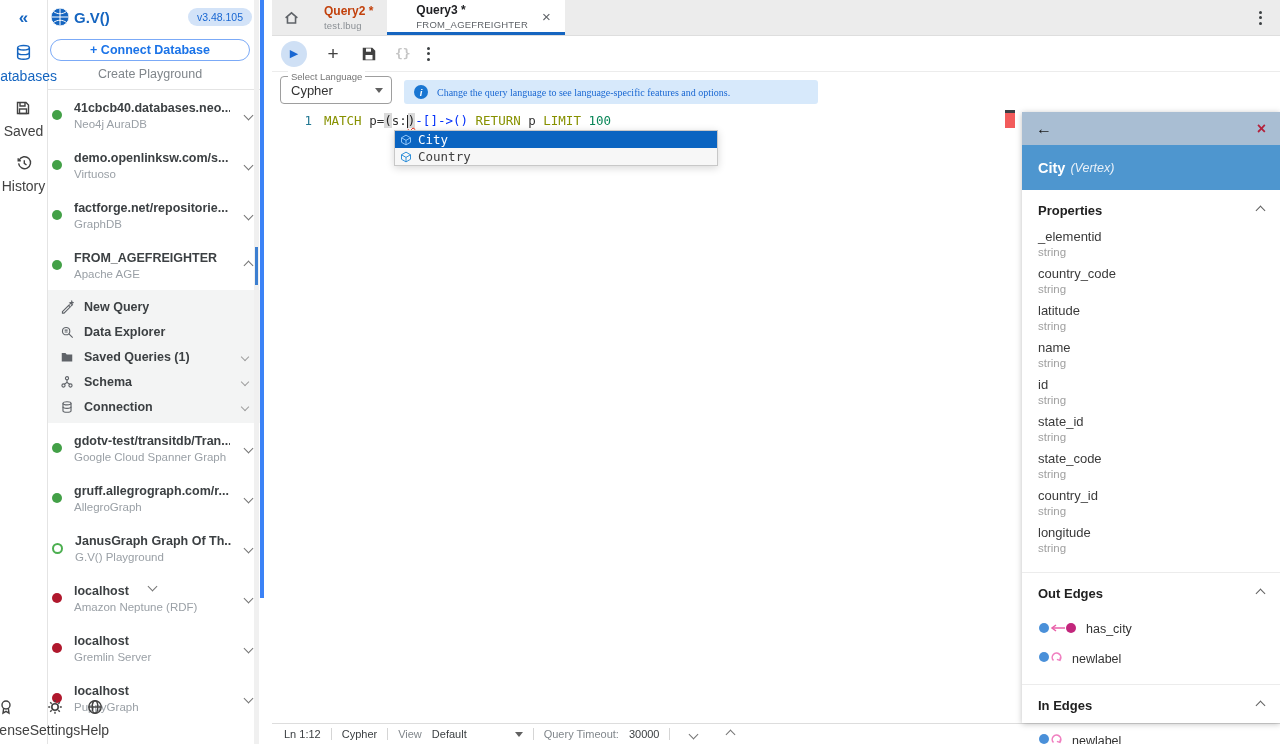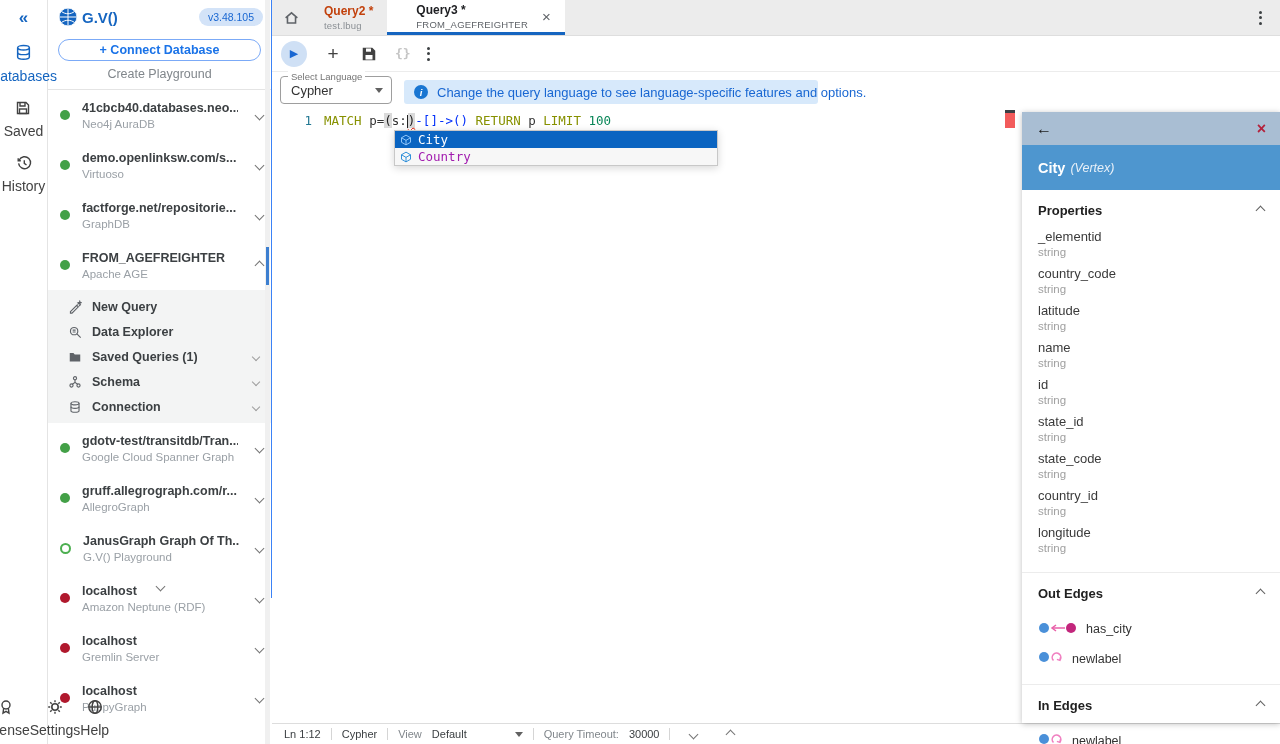--- a/index.html
+++ b/index.html
@@ -16,7 +16,7 @@
   .rail-bottom { display:flex; flex-direction:row; align-items:center; margin-bottom:6px; }
 
   
-  #sidebar { position:absolute; left:48px; top:0; width:224px; height:598px; background:#fff; border-right:1px solid #3b82f6; z-index:4; }
+  #sidebar { position:absolute; left:40px; top:0; width:224px; height:598px; background:#fff; border-right:4px solid #3b82f6; z-index:4; }
   .sb-head { display:flex; align-items:center; padding:7px 8px 4px 10px; }
   .sb-logo { display:flex; align-items:center; gap:4px; font-size:15px; font-weight:bold; color:#1565c0; }
   .ver-chip { margin-left:auto; background:#d3e3f8; color:#1967d2; font-size:10.5px; padding:3px 9px; border-radius:11px; }

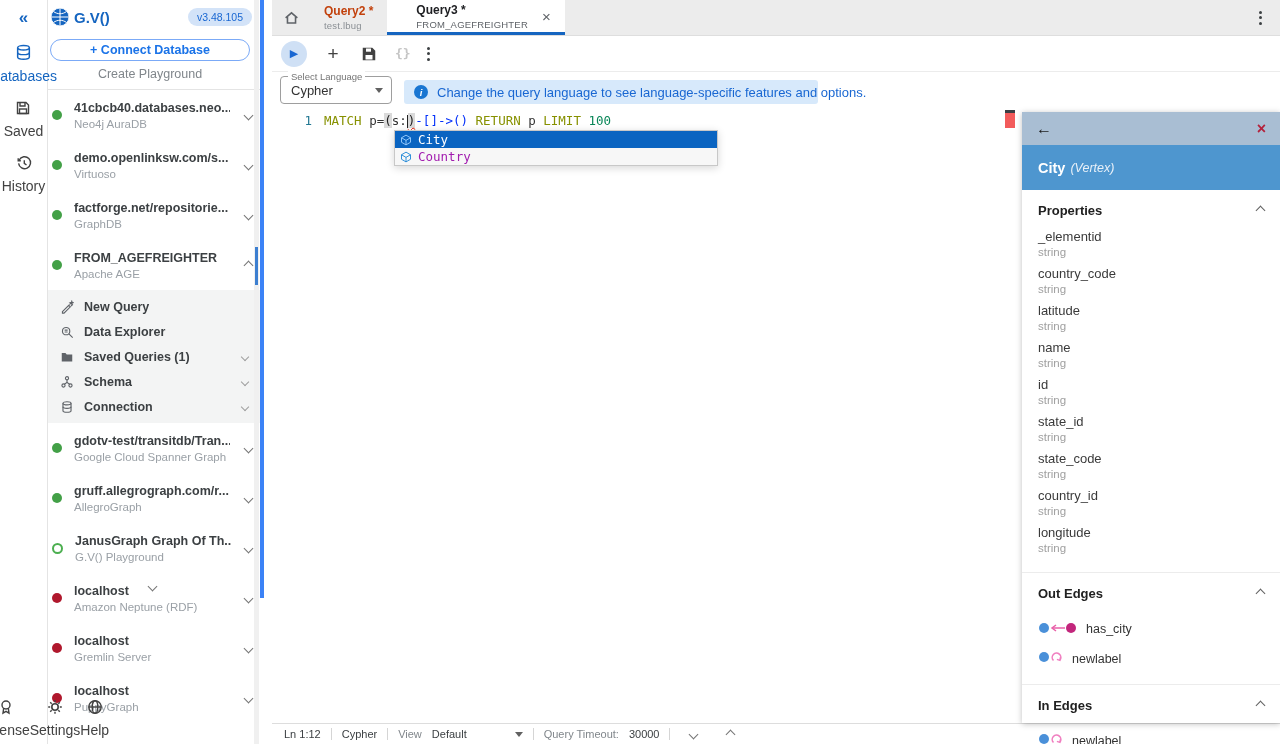--- a/index.html
+++ b/index.html
@@ -75,7 +75,7 @@
   .caret-down { margin-left:auto; width:0; height:0; border-left:4px solid transparent; border-right:4px solid transparent; border-top:5px solid #616161; }
   .banner { position:absolute; left:132px; top:8px; width:414px; height:24px; background:#d7e9fb; border-radius:3px; display:flex; align-items:center; gap:9px; padding:0 10px; }
   .info-icon { width:14px; height:14px; border-radius:50%; background:#1976d2; color:#fff; font-size:9.5px; font-weight:bold; display:flex; align-items:center; justify-content:center; font-style:italic; flex:none; }
-  .banner-text { font-size:13px; color:#1967d2; white-space:nowrap; }
+  .banner-text { font-size:10px; color:#1967d2; white-space:nowrap;font-family:Liberation Serif, serif; }
 
   
   #editor { position:absolute; left:0; top:108px; width:746px; bottom:21px; background:#fff; font-family:"DejaVu Sans Mono",monospace; }

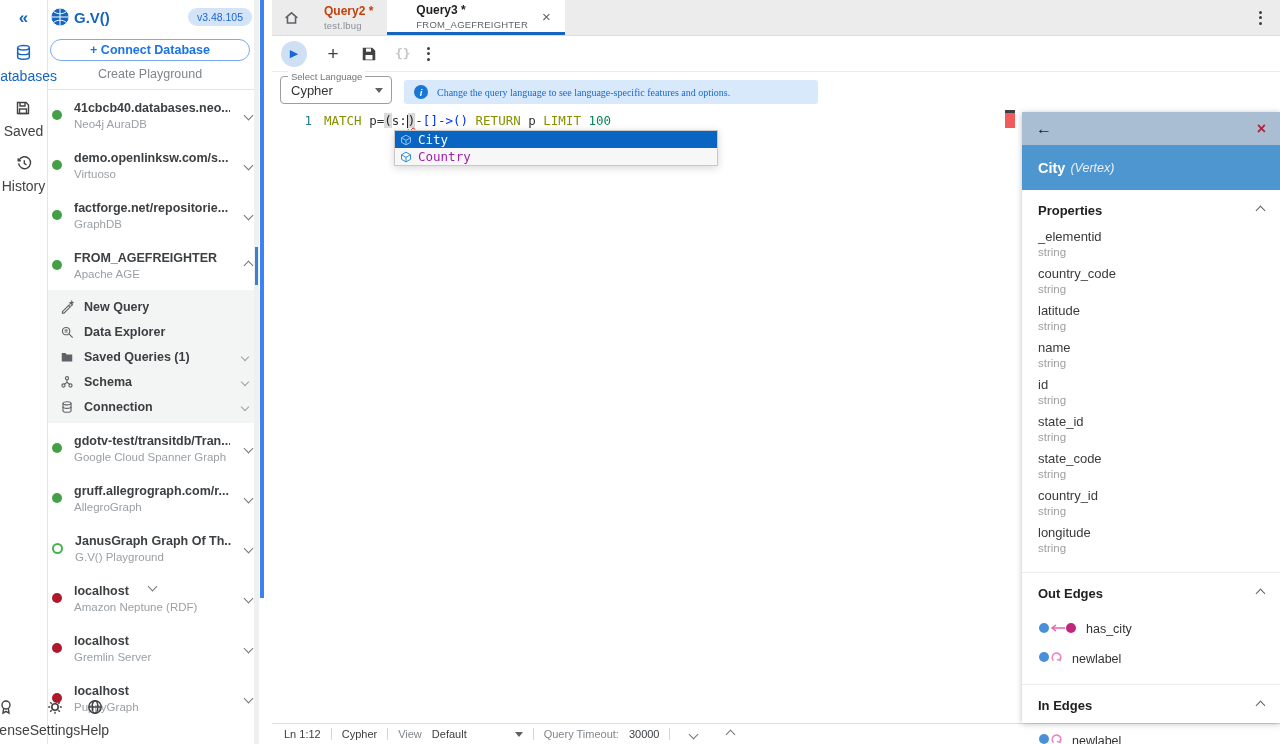--- a/index.html
+++ b/index.html
@@ -91,7 +91,7 @@
   .caret { display:inline-block; width:0; border-left:1.5px solid #222; height:13px; vertical-align:text-bottom; }
   #error-marker { position:absolute; top:2px; right:3px; width:10px; height:18px; background:#f25b5b; border-top:3px solid #3a3f44; }
   #autocomplete { position:absolute; left:122px; top:22px; width:324px; background:#fff; border:1px solid #c8c8c8; box-shadow:0 2px 8px rgba(0,0,0,.16); z-index:10; }
-  .ac-row { display:flex; align-items:center; gap:6px; height:17px; padding:0 5px; font-size:12.5px; font-family:"DejaVu Sans Mono",monospace; color:#a21caf; cursor:pointer; background:#f7f7f7; }
+  .ac-row { display:flex; align-items:center; gap:6px; height:17px; padding:0 5px; font-size:12.5px; font-family:"DejaVu Sans Mono",monospace; color:#404040; cursor:pointer; background:#f7f7f7; }
   .ac-row .ac-cube { color:#1a85d6; display:flex; }
   .ac-row.selected { background:#0a64c1; color:#fff; }
   .ac-row.selected .ac-cube { color:#9ed0ff; }

